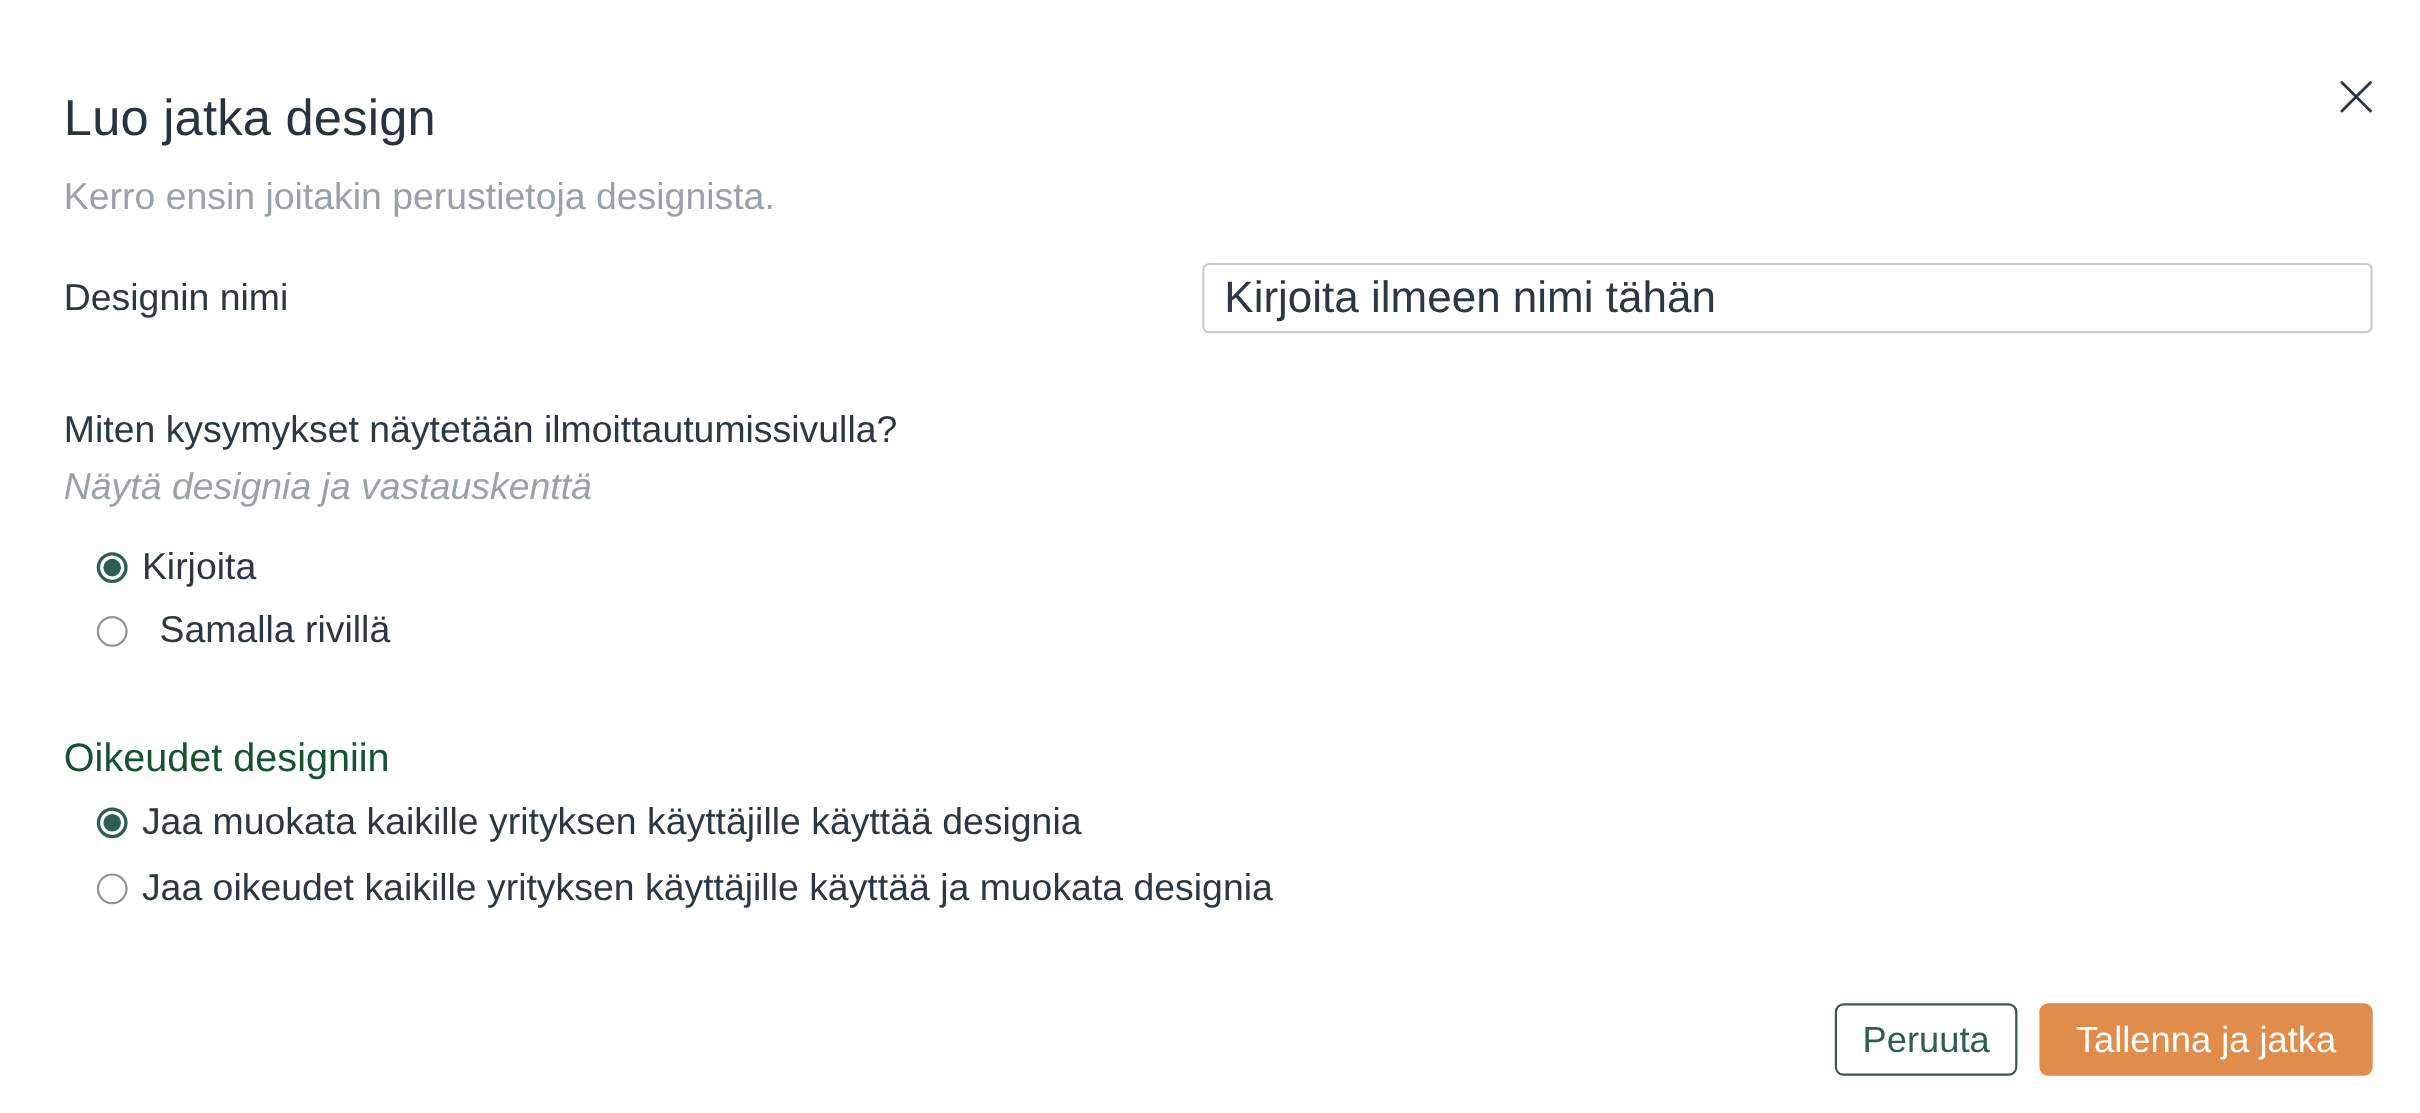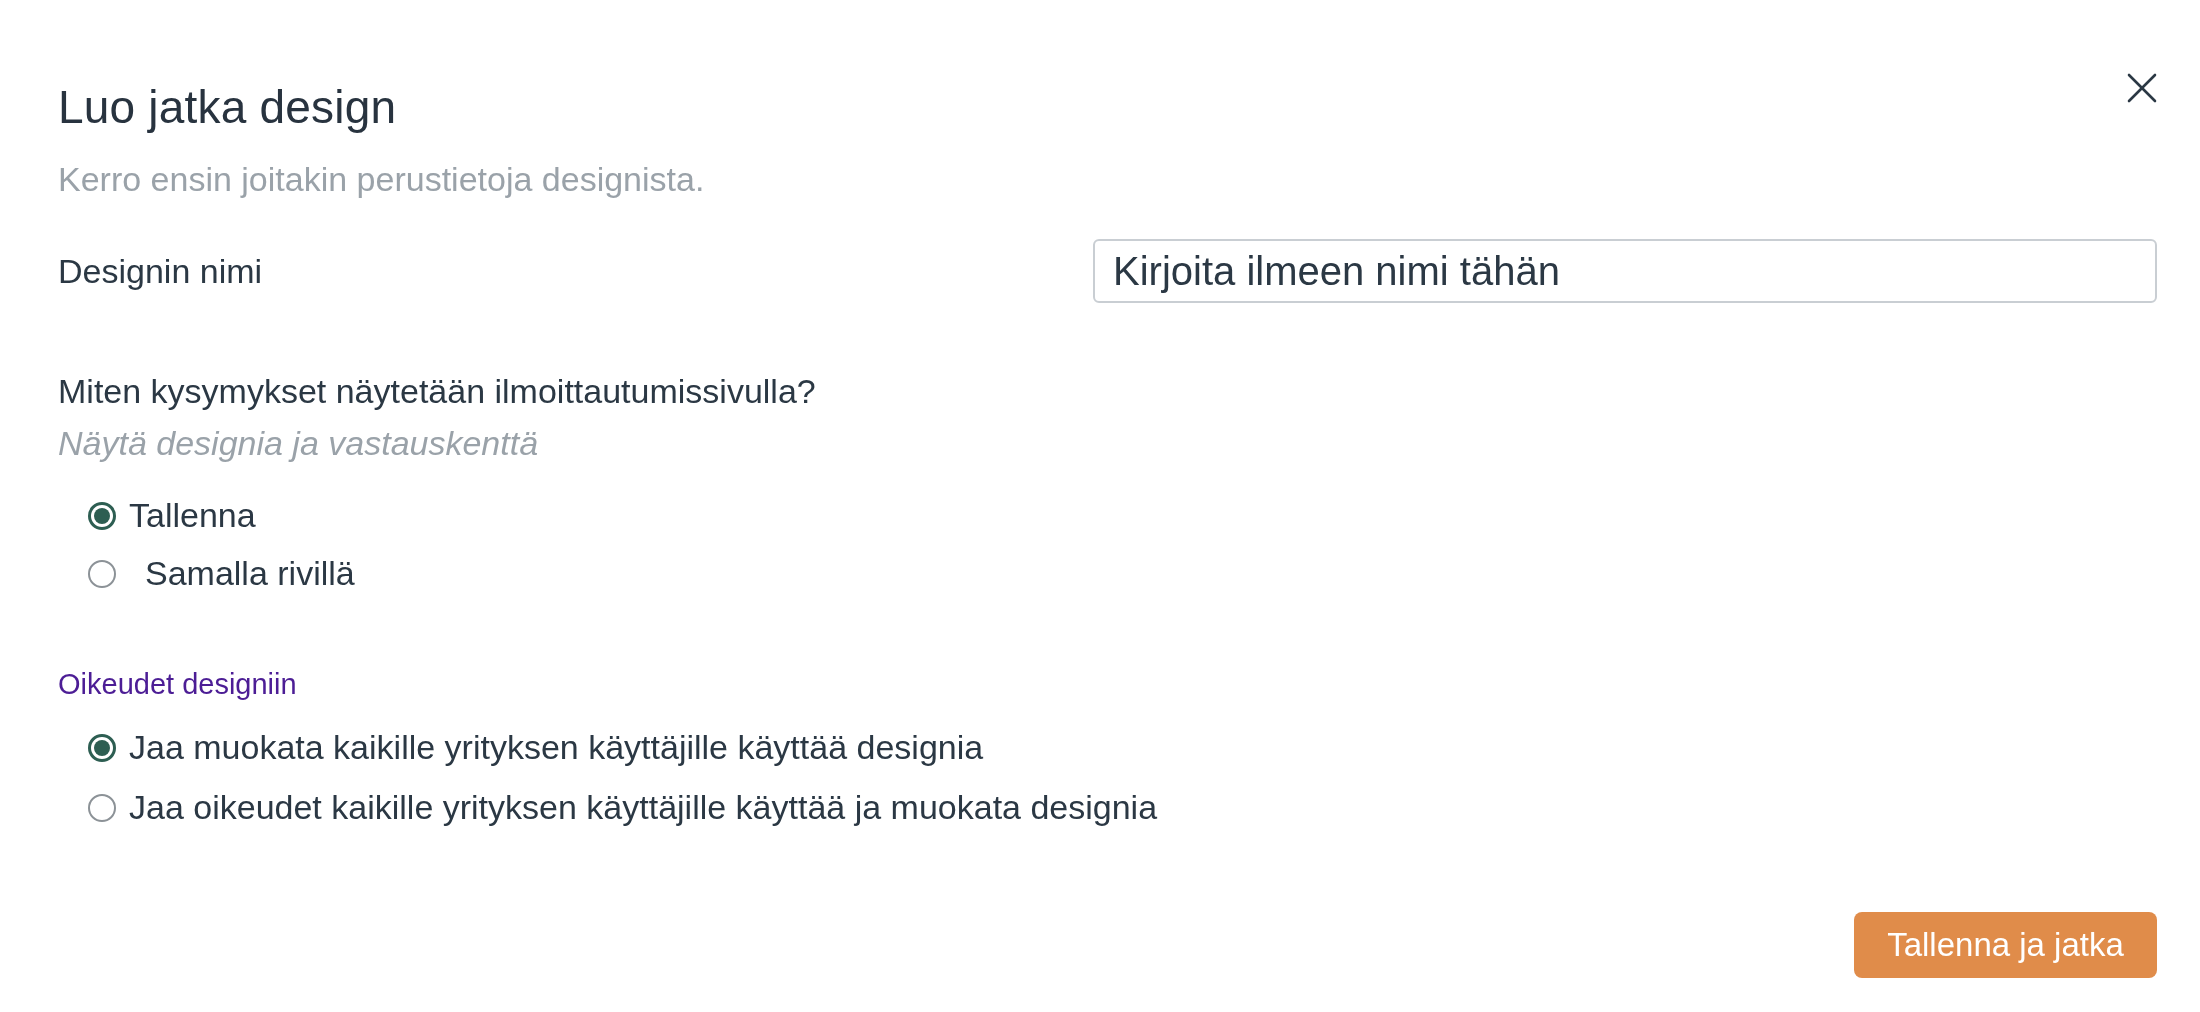--- a/index.html
+++ b/index.html
@@ -124,7 +124,7 @@
 
   <div class="radio-row checked" id="radio-display-0">
     <span class="radio-circle"></span>
-    <span class="radio-label">Tallenna</span>
+    <span class="radio-label">Kirjoita</span>
   </div>
 
   <div class="radio-row" id="radio-display-1">

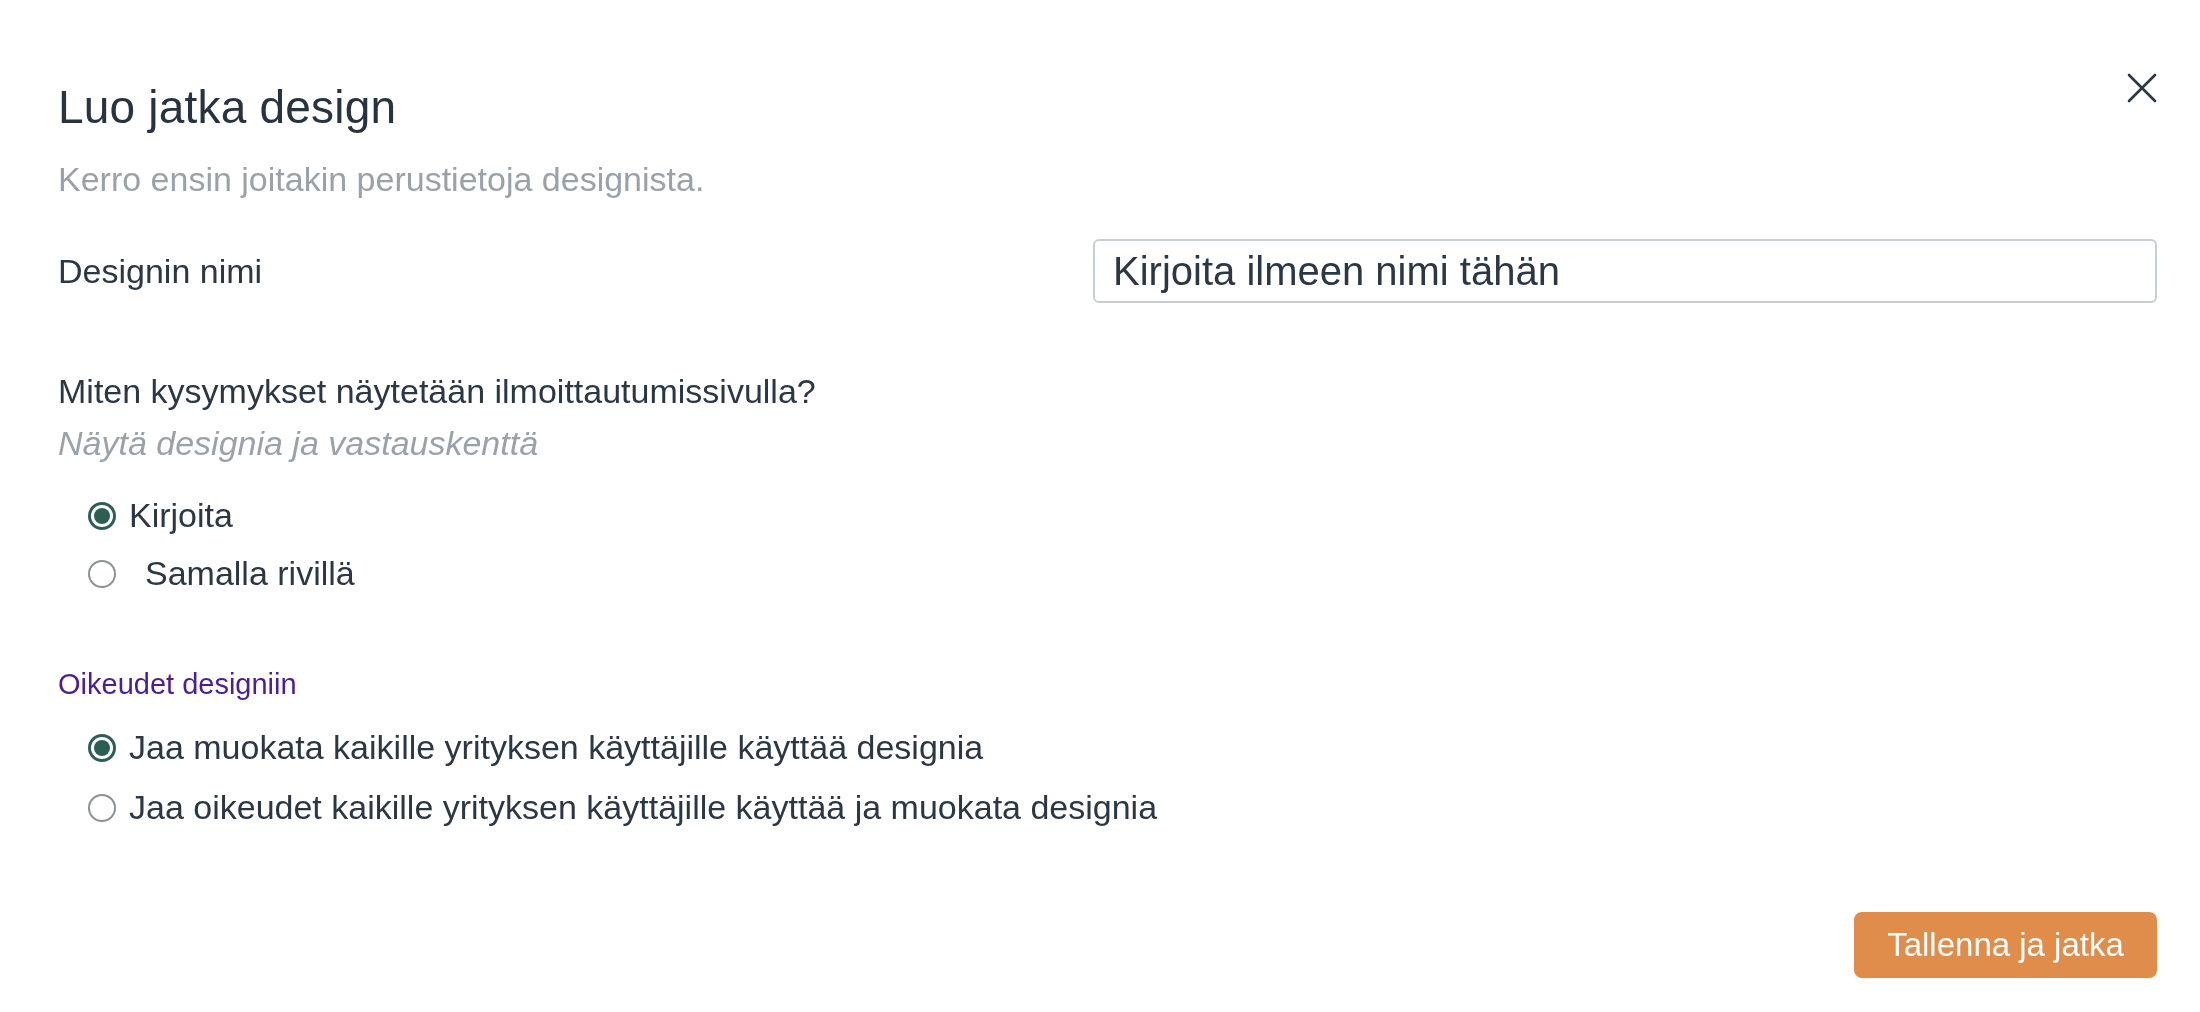--- a/index.html
+++ b/index.html
@@ -77,7 +77,7 @@
 
   .section-label {
     position: absolute; left: 58px; top: 668px;
-    font-size: 29px; color: #4c1d95;
+    font-size: 36px; color: #14532d;
   }
   #radio-rights-0 { top: 728px; }
   #radio-rights-1 { top: 788px; }

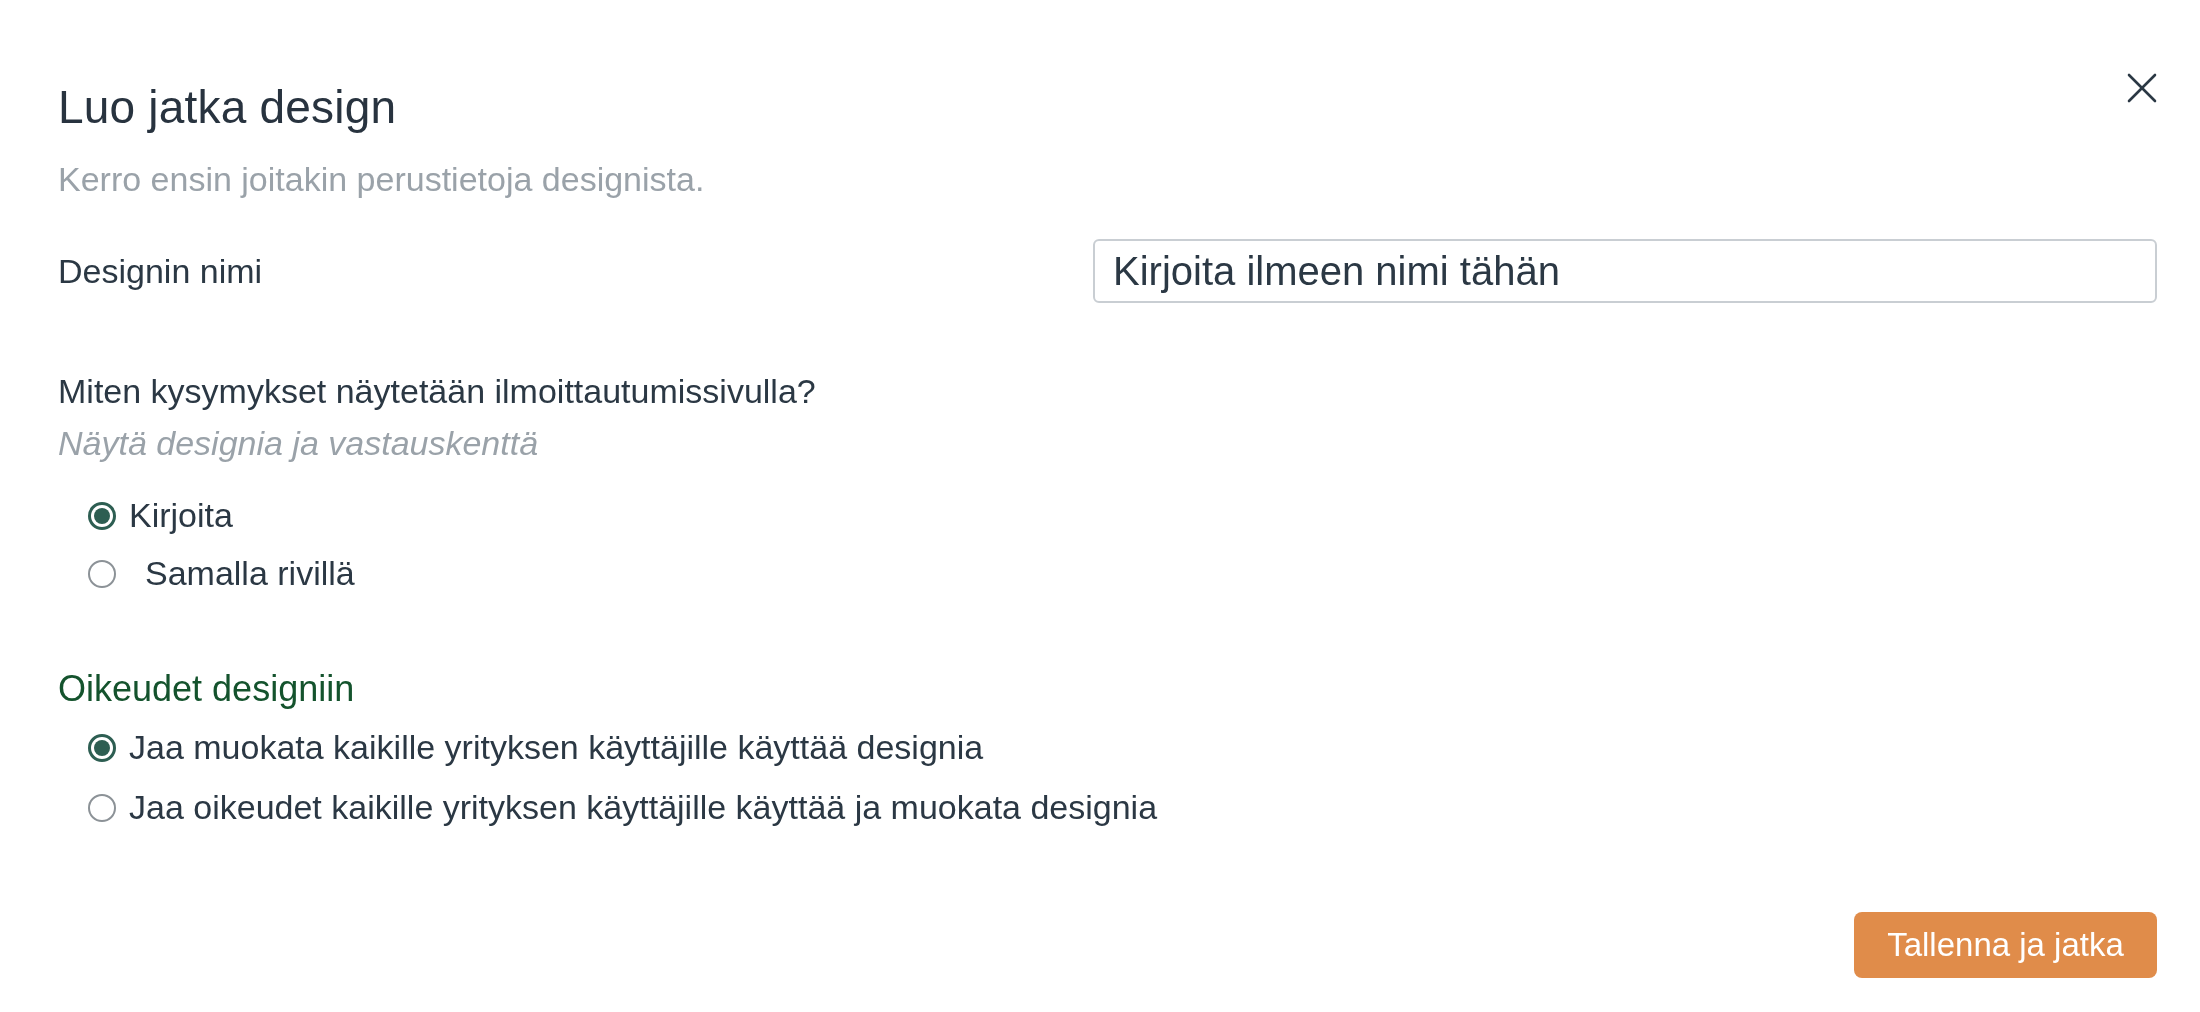--- a/index.html
+++ b/index.html
@@ -144,6 +144,7 @@
     <span class="radio-label">Jaa oikeudet kaikille yrityksen käyttäjille käyttää ja muokata designia</span>
   </div>
 
+  <button class="btn-cancel">Peruuta</button>
   <button class="btn-submit">Tallenna ja jatka</button>
 
 </div>

